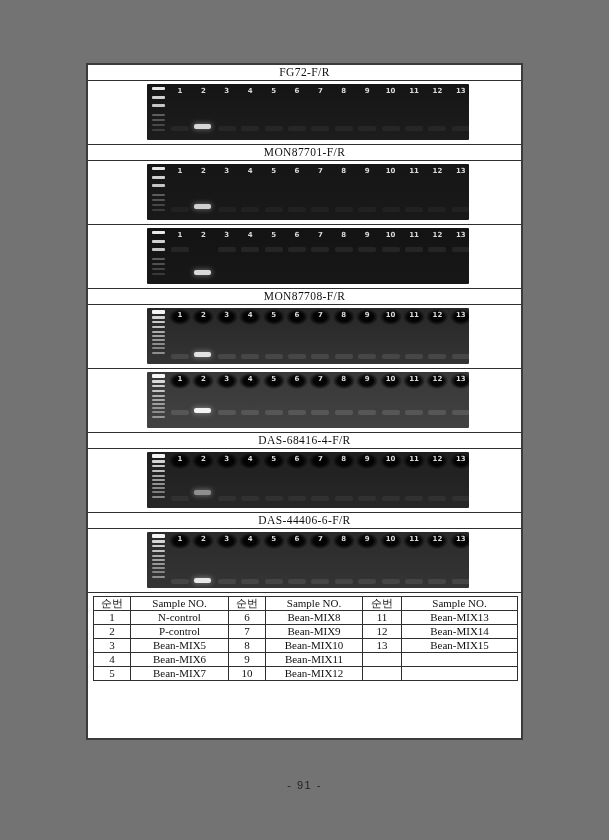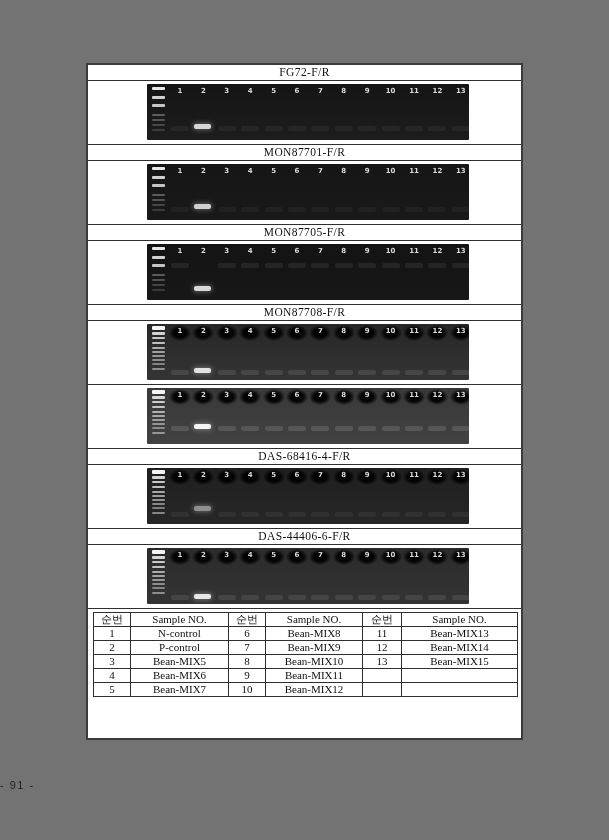--- a/index.html
+++ b/index.html
@@ -135,7 +135,6 @@
     </div>
 
     <div>
-      <div class="panel-title">MON87705-F/R</div>
       <div class="gel-row">
         <div class="gel" style="background: linear-gradient(rgb(19, 19, 19), rgb(24, 24, 24));">
             <span class="lane-num" style="left: 33px; top: 3px;">1</span>

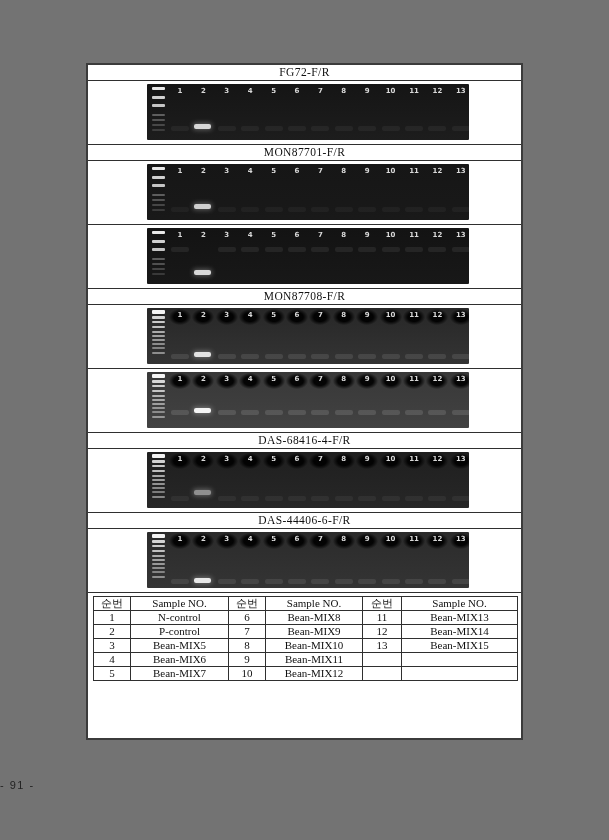--- a/index.html
+++ b/index.html
@@ -40,7 +40,7 @@
     font-size:11.5px;color:#101010;padding-left:8px;letter-spacing:.3px;
   }
   .page-number{
-    position:absolute;left:0;width:100%;top:779px;
+    position:absolute;left:0;width:100%;top:779px;text-align:center;
     font-size:11px;color:#222;letter-spacing:1.5px;
     font-family:"Liberation Sans",sans-serif;
   }

